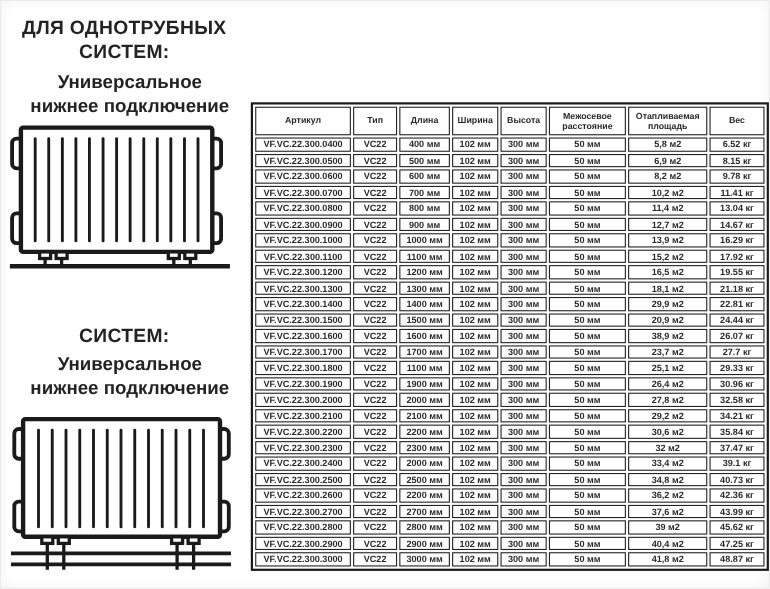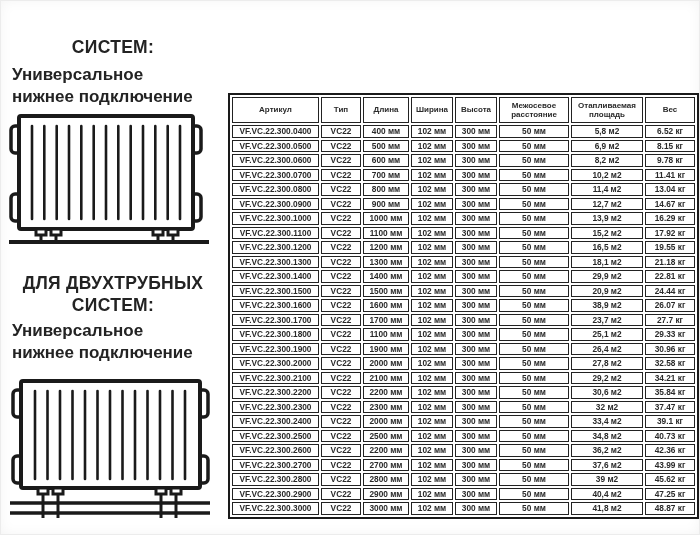--- a/index.html
+++ b/index.html
@@ -62,7 +62,7 @@
   <aside>
 
     <h2 class="sec-heading hd1">
-      <br>
+      <span>ДЛЯ ОДНОТРУБНЫХ</span><br>
       <span>СИСТЕМ:</span>
     </h2>
     <p class="sec-sub sub1">

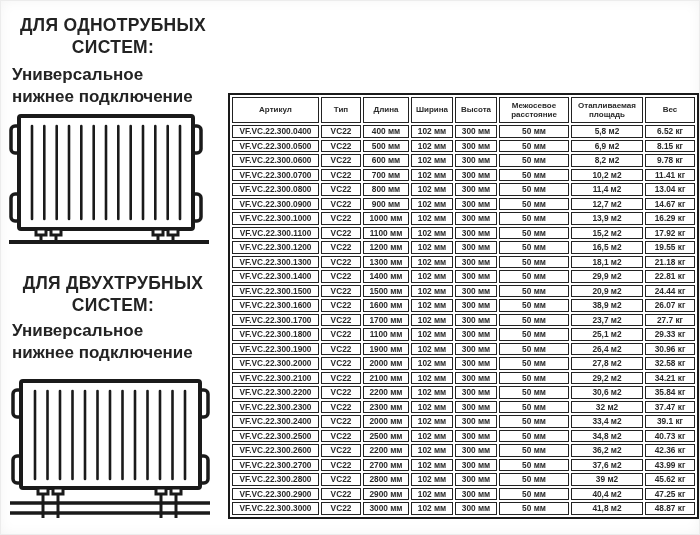--- a/index.html
+++ b/index.html
@@ -21,7 +21,7 @@
   .sec-sub {
     position:absolute; width:212px; margin:0;
     font-size:17px; font-weight:bold; line-height:1.3;
-    text-align:left; color:#232323;
+    text-align:center; color:#232323;
   }
   .hd1 { left:12px; top:14px; }
   .sub1 { left:12px; top:64px; }

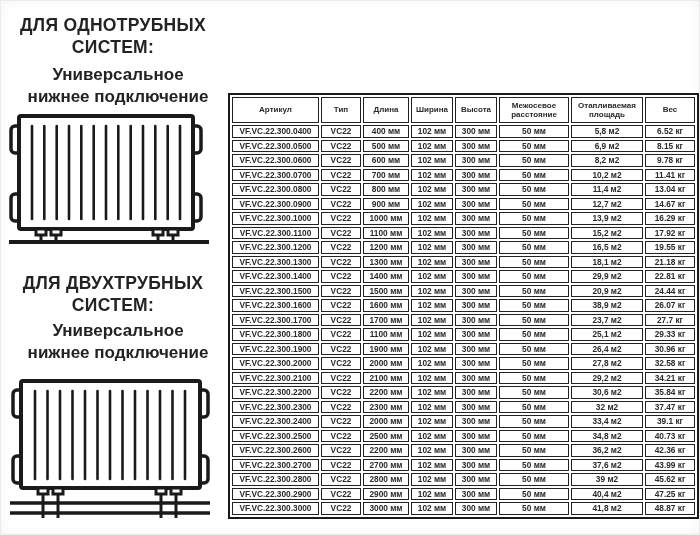--- a/index.html
+++ b/index.html
@@ -110,7 +110,7 @@
     </svg>
 
     <h2 class="sec-heading hd2">
-      <span>ДЛЯ ДВУХТРУБНЫХ</span><br>
+      <br>
       <span>СИСТЕМ:</span>
     </h2>
     <p class="sec-sub sub2">

